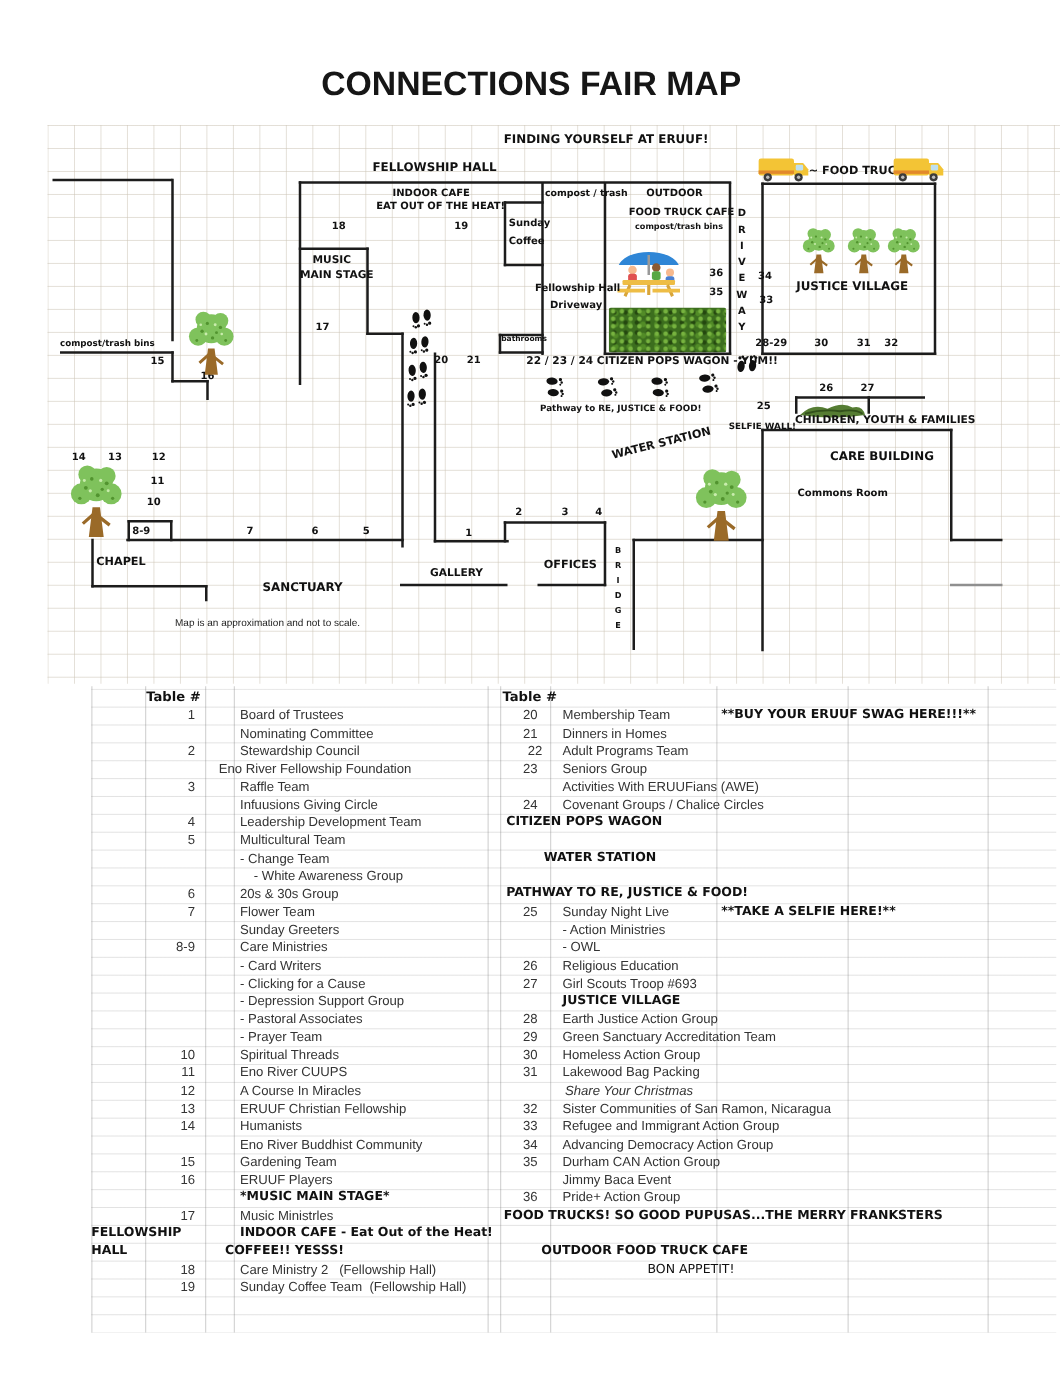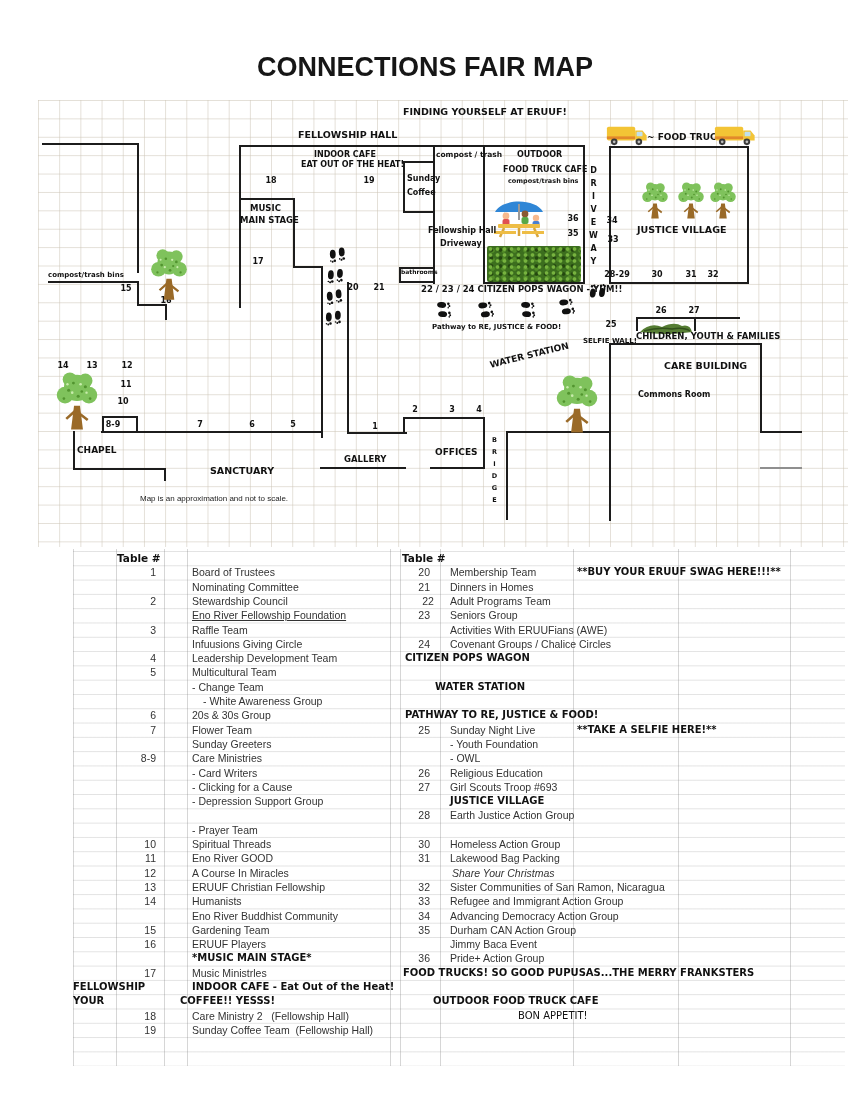--- a/index.html
+++ b/index.html
@@ -501,7 +501,7 @@
         <div class="tname" style="left: 119px;">Stewardship Council</div>
       </div>
       <div class="trow" style="left: 73px; top: 608.2px; width: 327px;">
-        <div class="tname" style="left: 119px; text-decoration: underline;">Eno River Fellowship Foundation</div>
+        <div class="tname" style="left: 102px;">Eno River Fellowship Foundation</div>
       </div>
       <div class="trow" style="left: 73px; top: 622.5px; width: 327px;">
         <div class="tnum" style="left: 43px; width: 40px;">3</div>

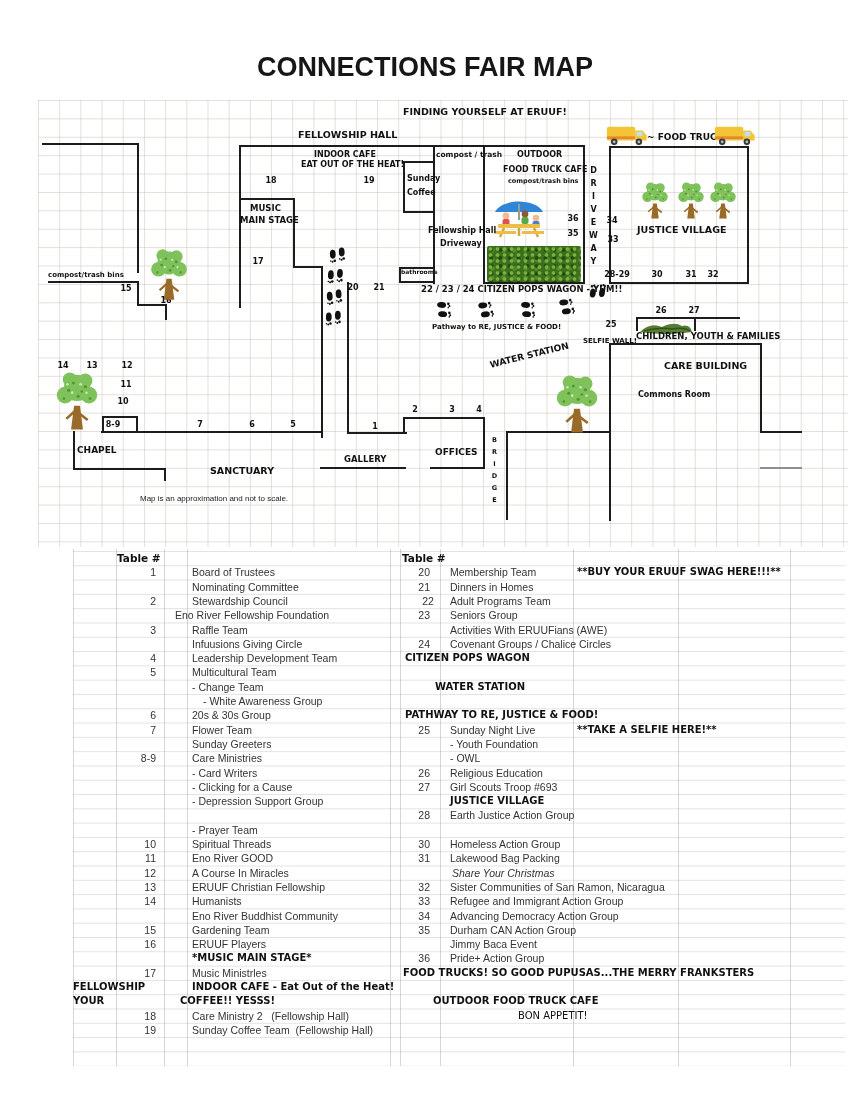--- a/index.html
+++ b/index.html
@@ -646,7 +646,7 @@
         <div class="tnote" style="left: 177px;">**TAKE A SELFIE HERE!**</div>
       </div>
       <div class="trow" style="left: 400px; top: 736.9px; width: 445px;">
-        <div class="tname" style="left: 50px;">- Youth Foundation</div>
+        <div class="tname" style="left: 50px;">- Action Ministries</div>
       </div>
       <div class="trow" style="left: 400px; top: 751.2px; width: 445px;">
         <div class="tname" style="left: 50px;">- OWL</div>

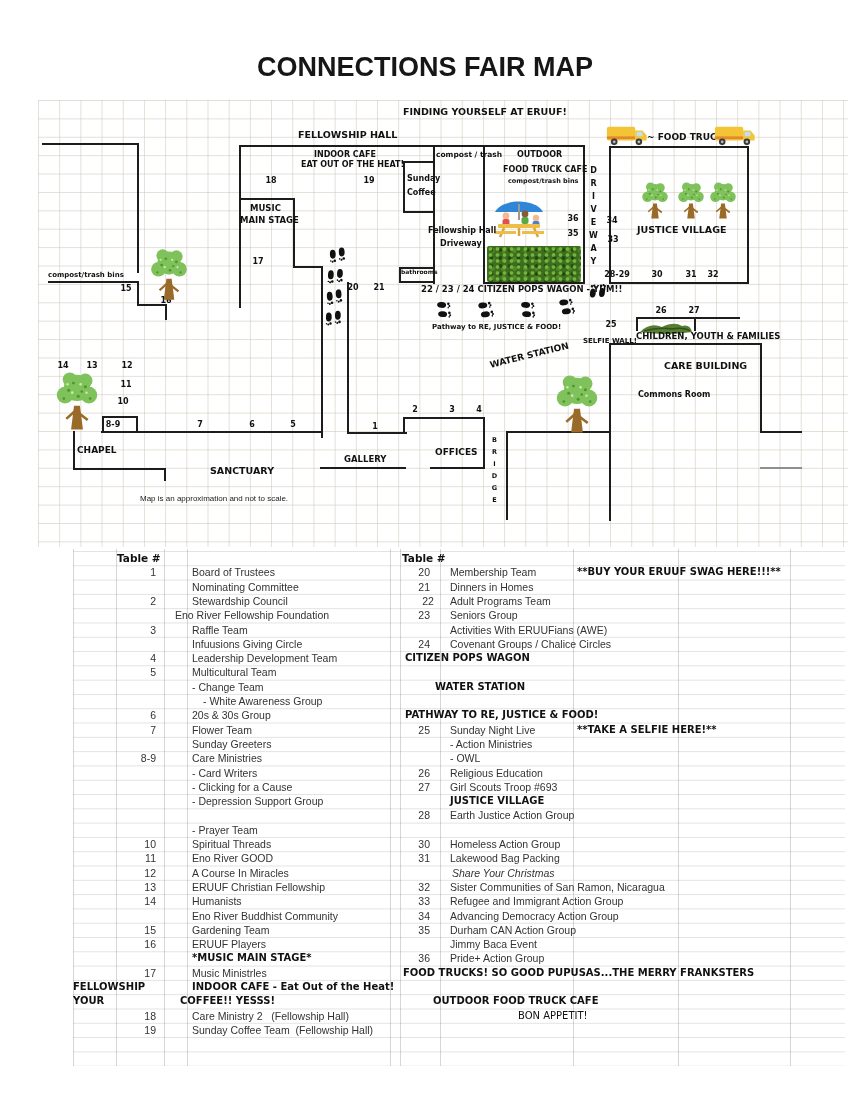--- a/index.html
+++ b/index.html
@@ -548,6 +548,9 @@
       <div class="trow" style="left: 73px; top: 794.1px; width: 327px;">
         <div class="tname" style="left: 119px;">- Depression Support Group</div>
       </div>
+      <div class="trow" style="left: 73px; top: 808.4px; width: 327px;">
+        <div class="tname" style="left: 119px;">- Pastoral Associates</div>
+      </div>
       <div class="trow" style="left: 73px; top: 822.7px; width: 327px;">
         <div class="tname" style="left: 119px;">- Prayer Team</div>
       </div>

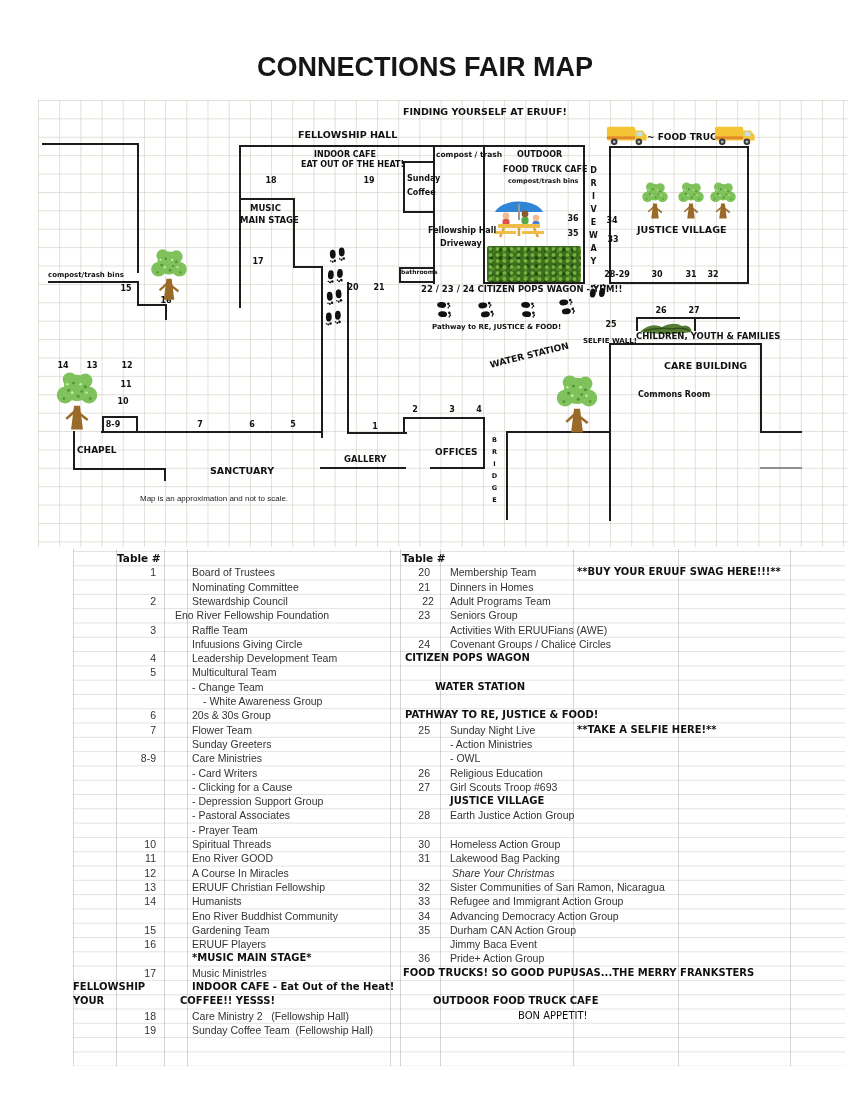--- a/index.html
+++ b/index.html
@@ -669,6 +669,10 @@
         <div class="tnum" style="left: 2px; width: 28px;">28</div>
         <div class="tname" style="left: 50px;">Earth Justice Action Group</div>
       </div>
+      <div class="trow" style="left: 400px; top: 822.7px; width: 445px;">
+        <div class="tnum" style="left: 2px; width: 28px;">29</div>
+        <div class="tname" style="left: 50px;">Green Sanctuary Accreditation Team</div>
+      </div>
       <div class="trow" style="left: 400px; top: 837px; width: 445px;">
         <div class="tnum" style="left: 2px; width: 28px;">30</div>
         <div class="tname" style="left: 50px;">Homeless Action Group</div>

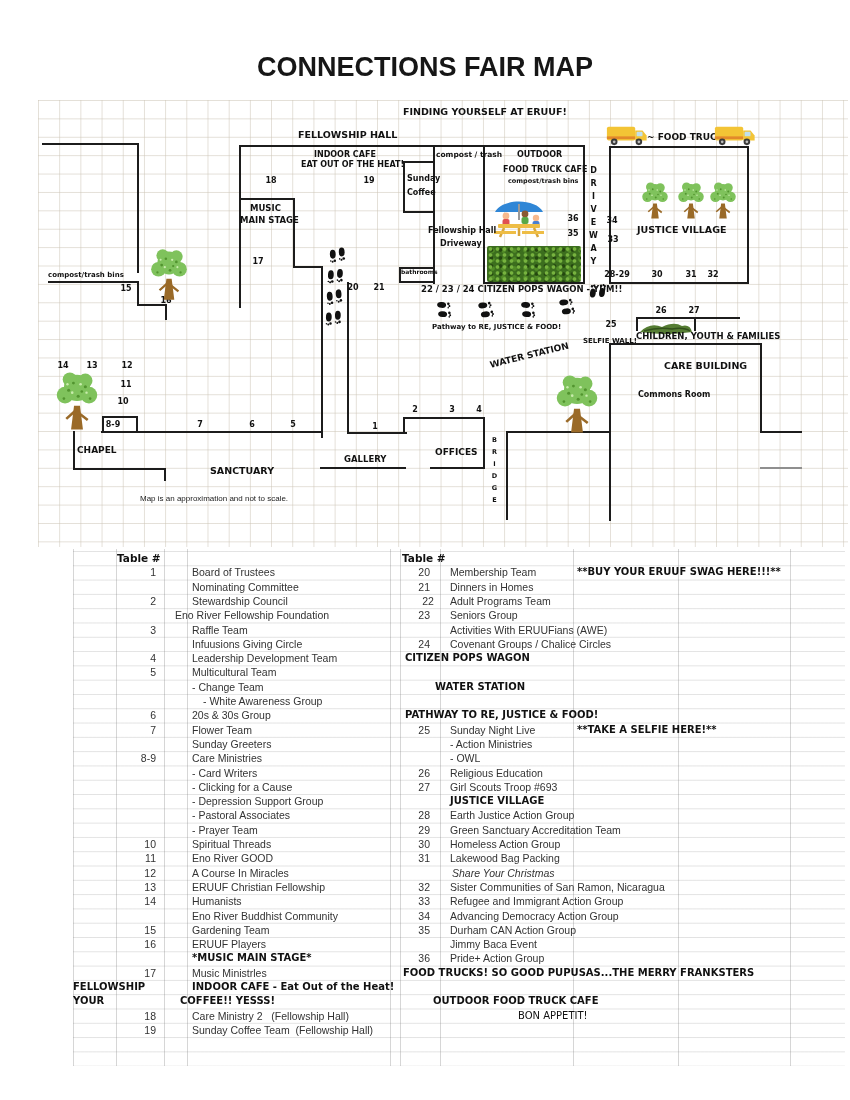--- a/index.html
+++ b/index.html
@@ -560,7 +560,7 @@
       </div>
       <div class="trow" style="left: 73px; top: 851.3px; width: 327px;">
         <div class="tnum" style="left: 43px; width: 40px;">11</div>
-        <div class="tname" style="left: 119px;">Eno River GOOD</div>
+        <div class="tname" style="left: 119px;">Eno River CUUPS</div>
       </div>
       <div class="trow" style="left: 73px; top: 865.6px; width: 327px;">
         <div class="tnum" style="left: 43px; width: 40px;">12</div>

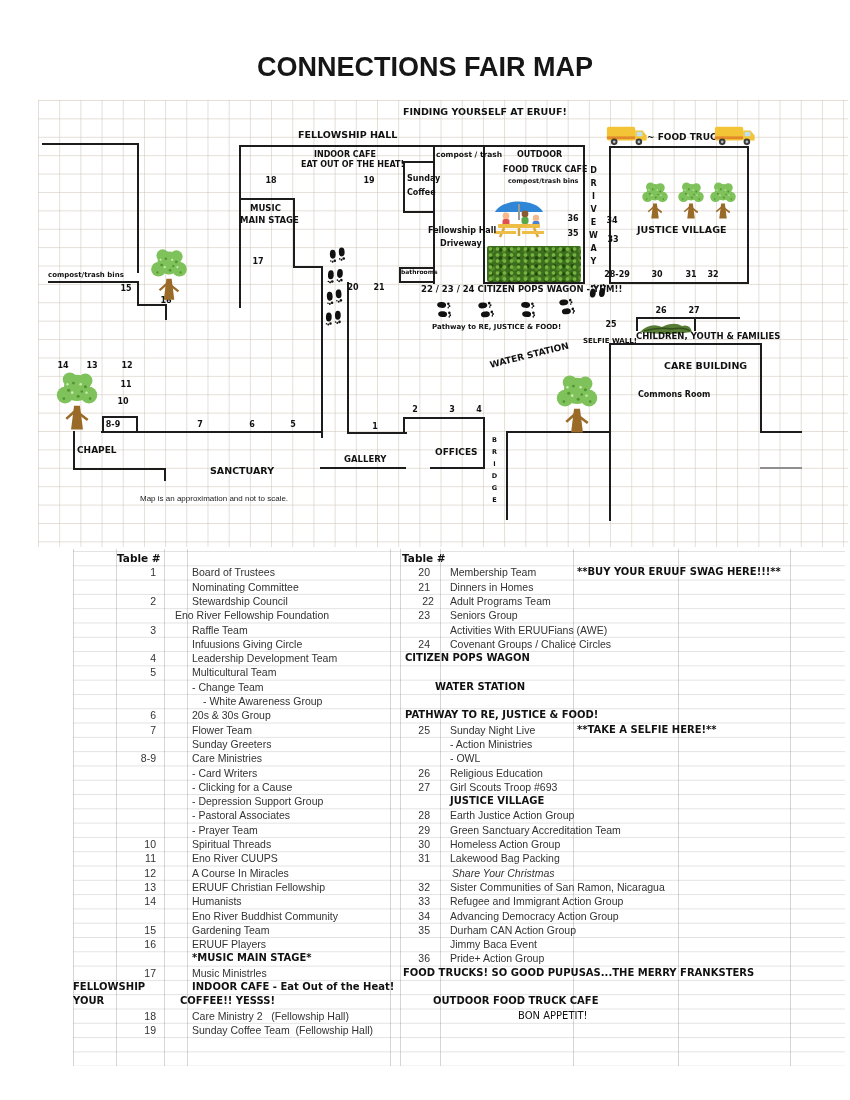--- a/index.html
+++ b/index.html
@@ -597,7 +597,7 @@
         <div class="tname c" style="left: 119px;">INDOOR CAFE - Eat Out of the Heat!</div>
       </div>
       <div class="trow" style="left: 73px; top: 994.3px; width: 327px;">
-        <div class="tpre">YOUR</div>
+        <div class="tpre">HALL</div>
         <div class="tname c" style="left: 107px;">COFFEE!! YESSS!</div>
       </div>
       <div class="trow" style="left: 73px; top: 1008.6px; width: 327px;">

